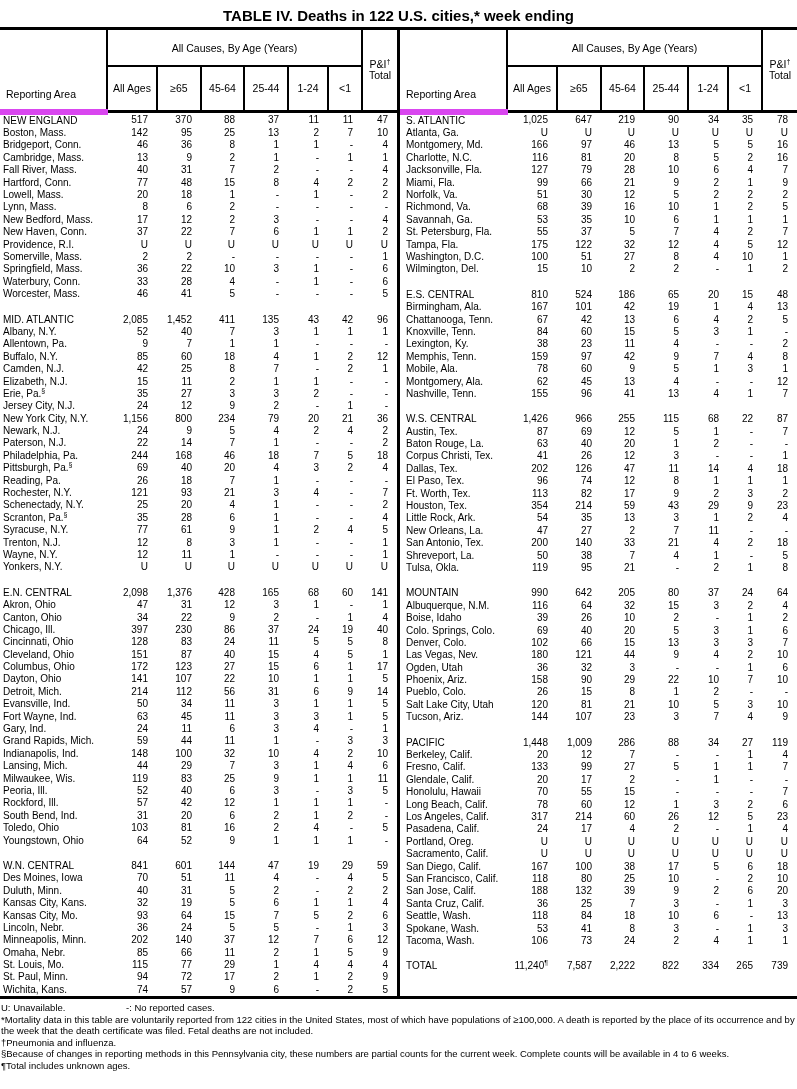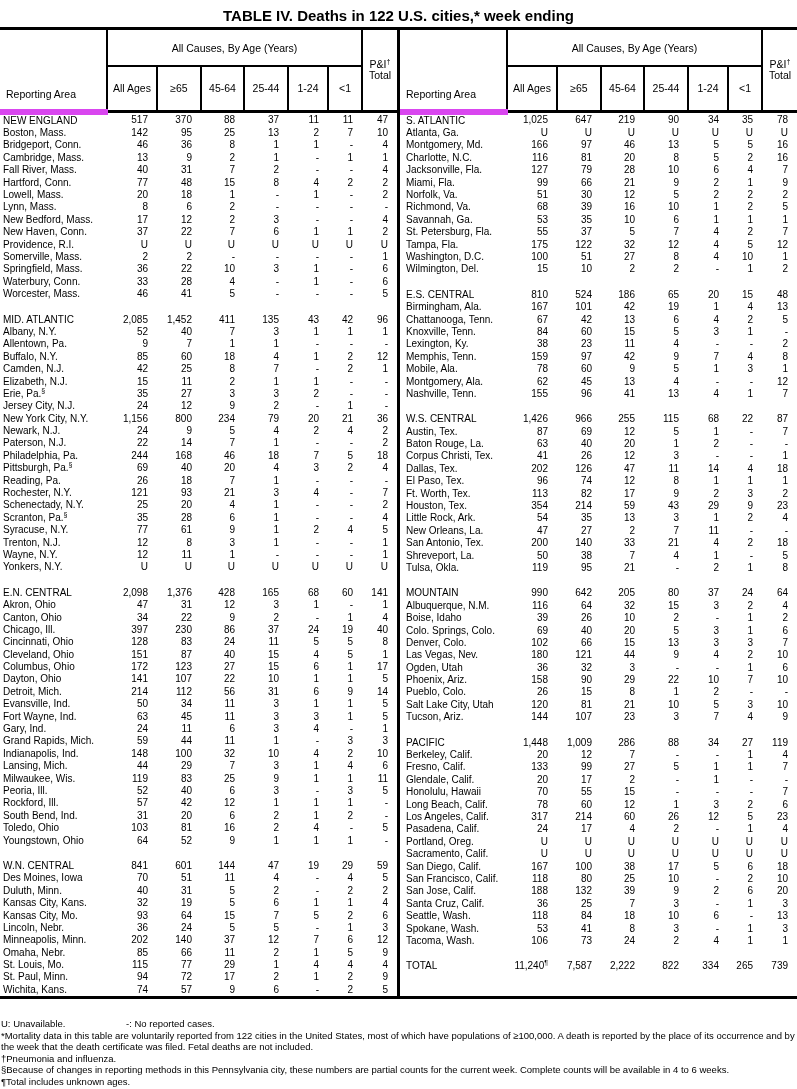--- a/index.html
+++ b/index.html
@@ -23,7 +23,7 @@
   td.num { text-align:right; padding-right:9px; white-space:nowrap; }
   tr.gap-row td { height:13px; }
   sup { font-size:7px; line-height:0; }
-  .footnotes { font-size:9.5px; line-height:11.6px; padding-top:19px; padding-left:1px; }
+  .footnotes { font-size:9.5px; line-height:11.6px; padding-top:3px; padding-left:1px; }
   .fn-first { display:inline-block; width:125px; }
 </style>
 </head>

